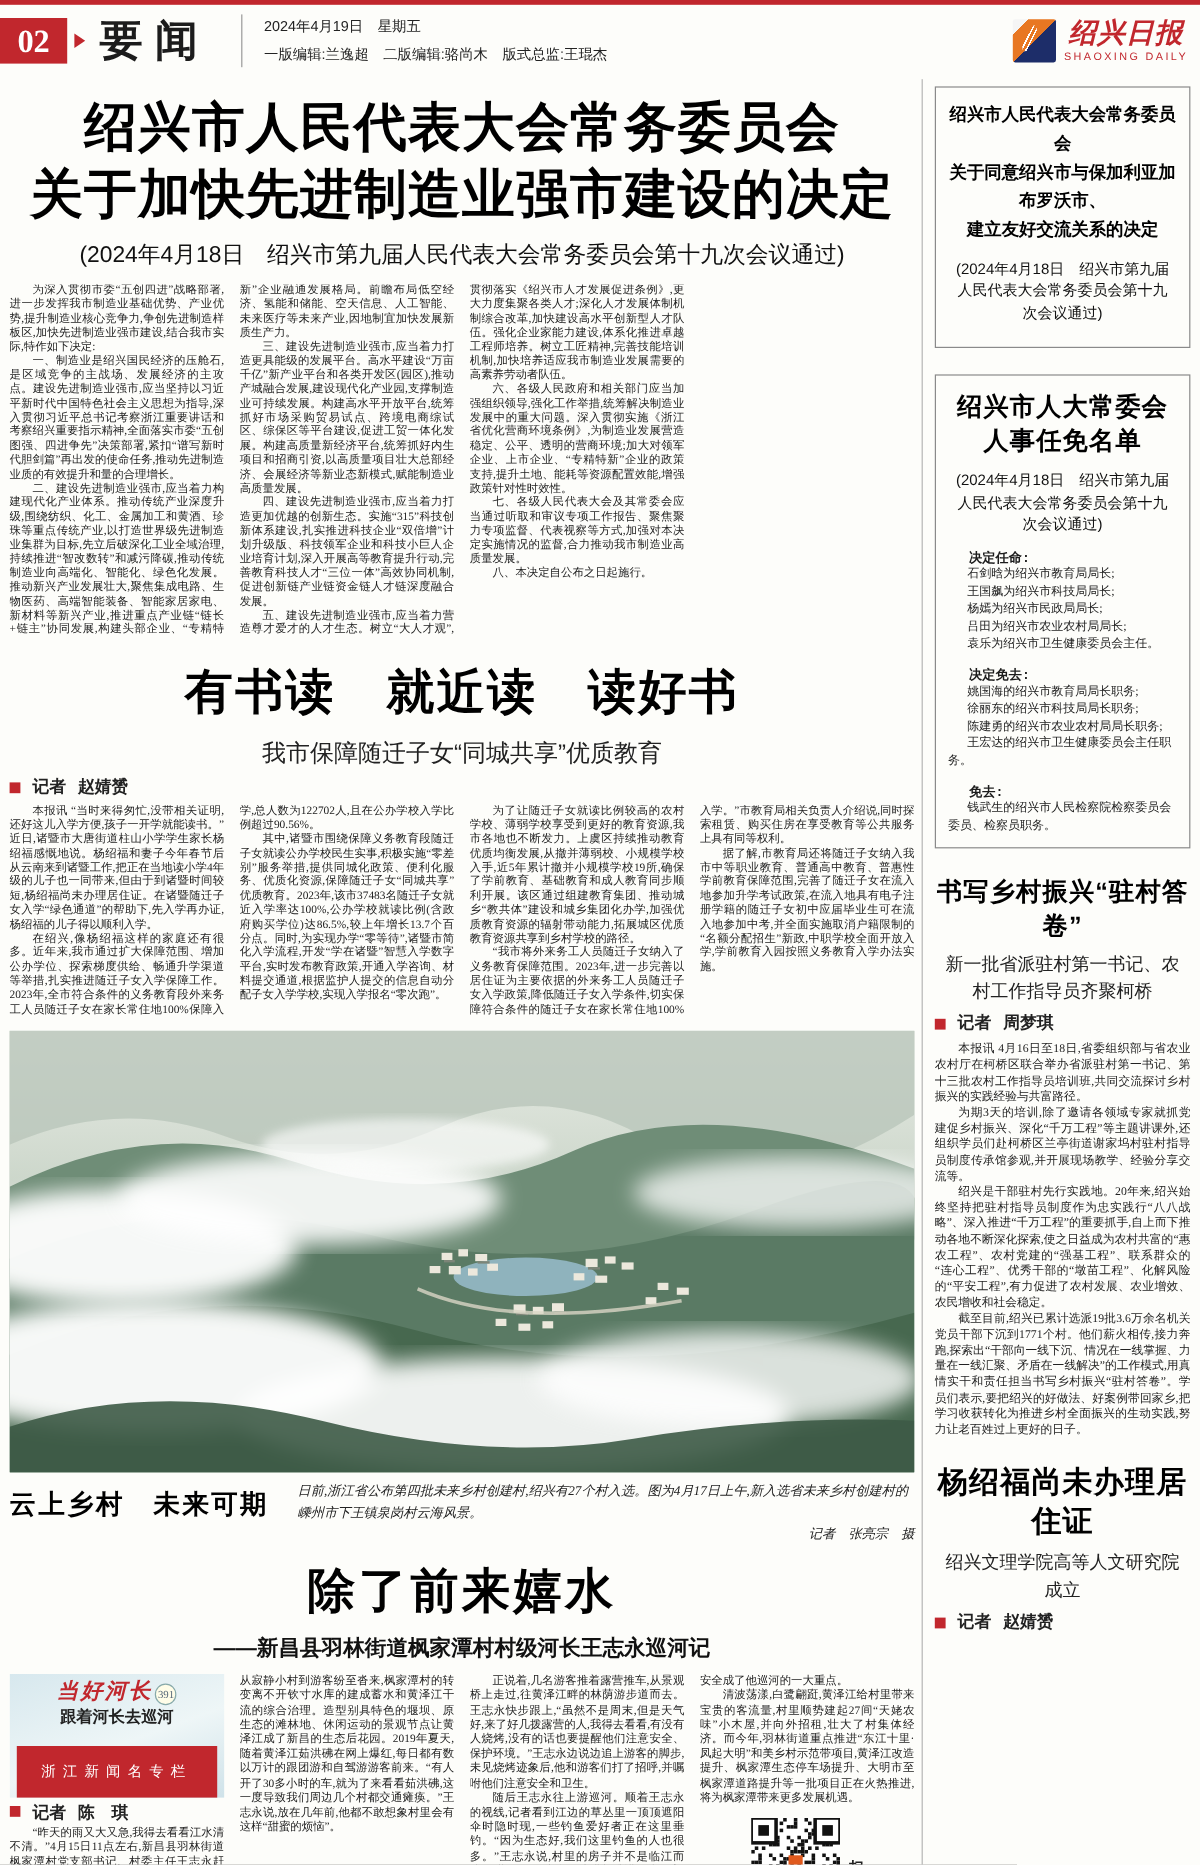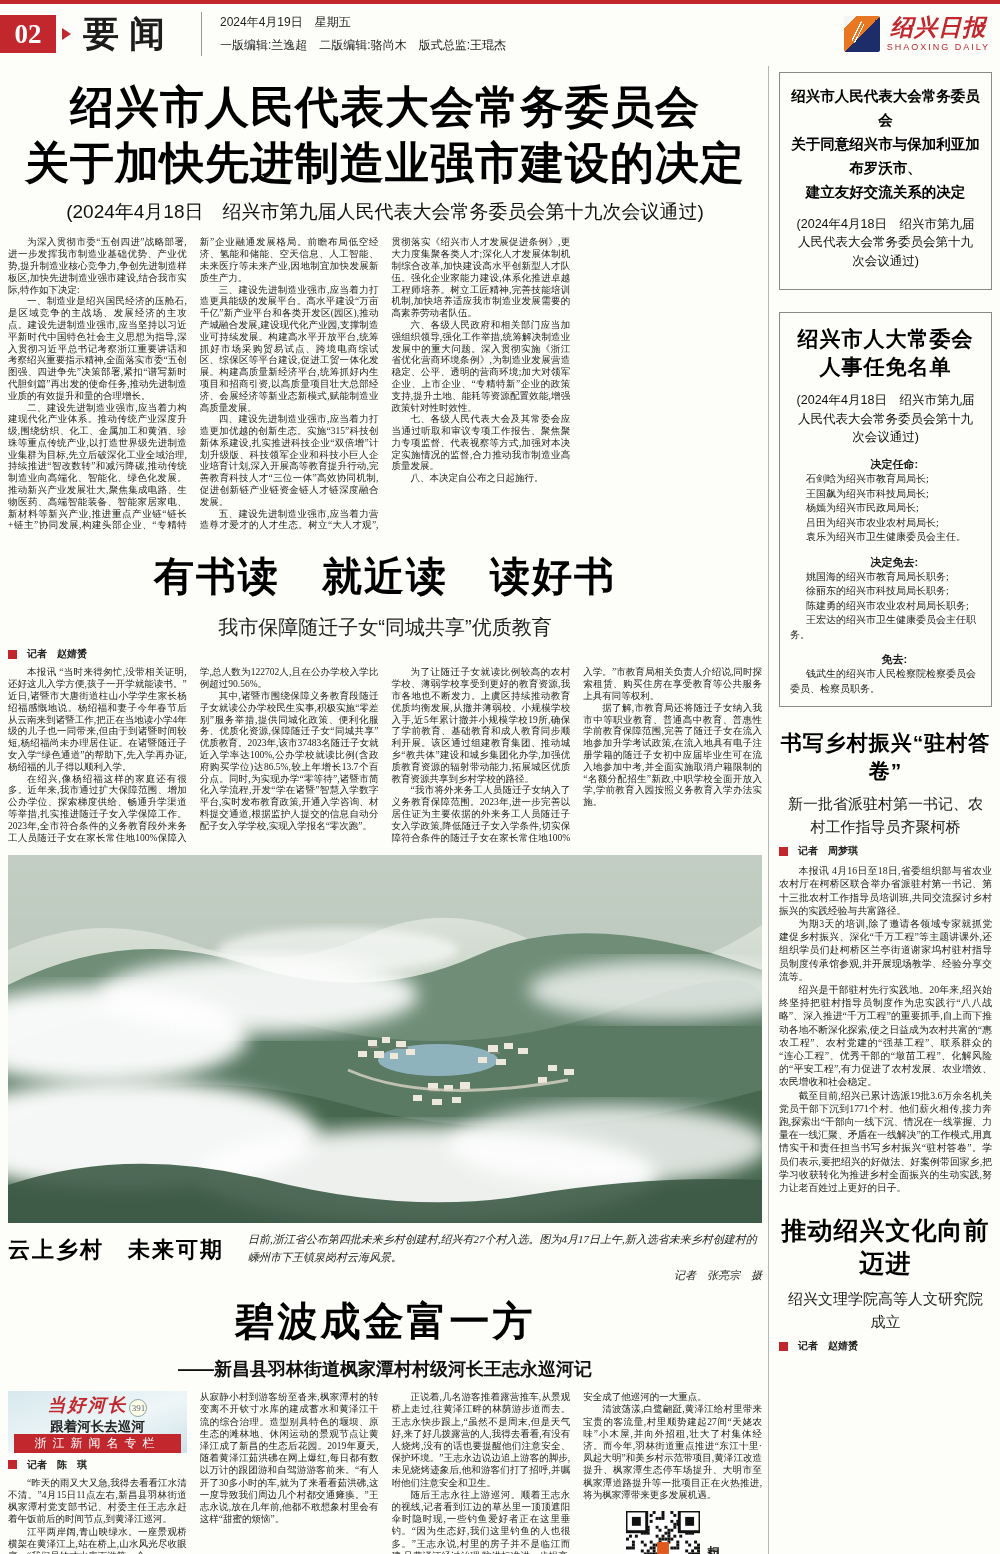--- a/index.html
+++ b/index.html
@@ -76,7 +76,7 @@
   .sbox-body p { text-indent:2em; }
   .sbox2-title { text-align:center; font-size:21px; letter-spacing:1px; }
   .person-sec { margin-top:10px; }
-  .person-head { font-family:Liberation Sans, sans-serif; font-weight:bold; font-size:11px; text-indent:1.6em;text-align:center; }
+  .person-head { font-family:Liberation Mono, monospace; font-weight:bold; font-size:11px; text-indent:1.6em; }
   .person-list p { font-size:10px; line-height:14.5px; text-indent:1.6em; color:#222; }
 
   .sart-title { text-align:center; font-size:21px; letter-spacing:1px; margin-top:4px; }

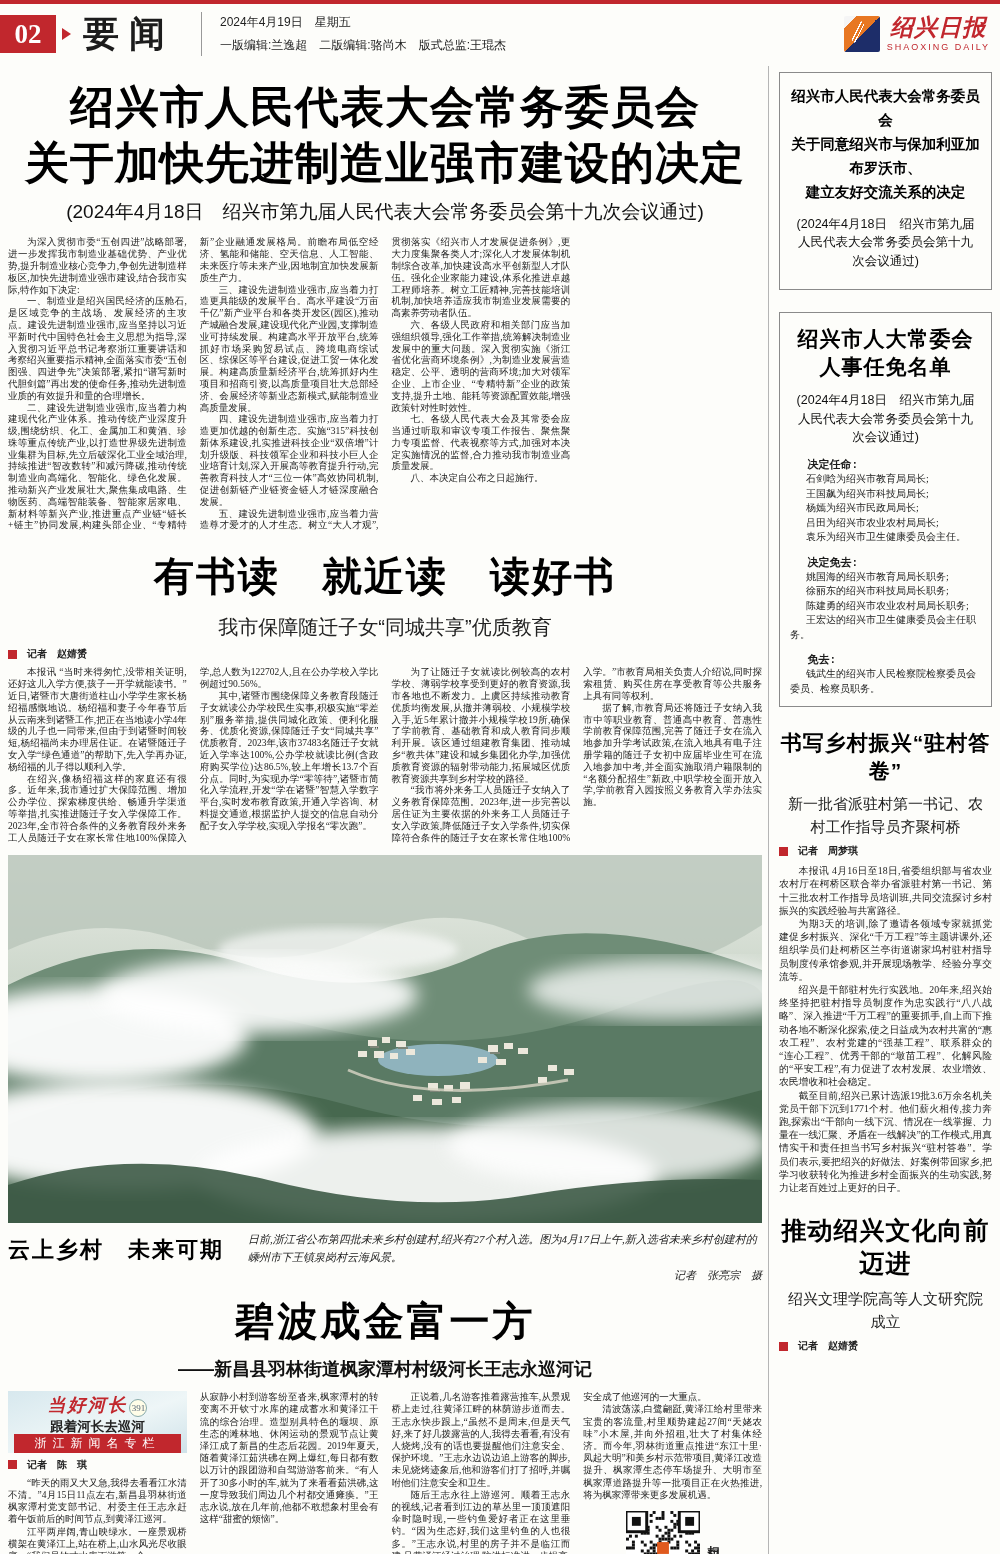--- a/index.html
+++ b/index.html
@@ -30,7 +30,7 @@
   .h-sans { font-family:"Liberation Sans","DejaVu Sans",sans-serif; font-weight:900; color:#000; }
   .big-title { text-align:center; font-size:44px; line-height:1.22; letter-spacing:1px; margin-top:14px; }
   .big-sub { text-align:center; font-size:19px; font-family:"Liberation Sans",sans-serif; margin:10px 0 12px; color:#111; }
-  .byline { display:flex; align-items:center; gap:10px; font-family:"Liberation Sans",sans-serif; font-size:10px; font-weight:bold; color:#222; margin:6px 0; }
+  .byline { display:flex; align-items:center; gap:10px; font-family:"Liberation Sans",sans-serif; font-size:14px; font-weight:bold; color:#222; margin:6px 0; }
   .redsq { width:9px; height:9px; background:#c1272d; display:inline-block; }
 
   

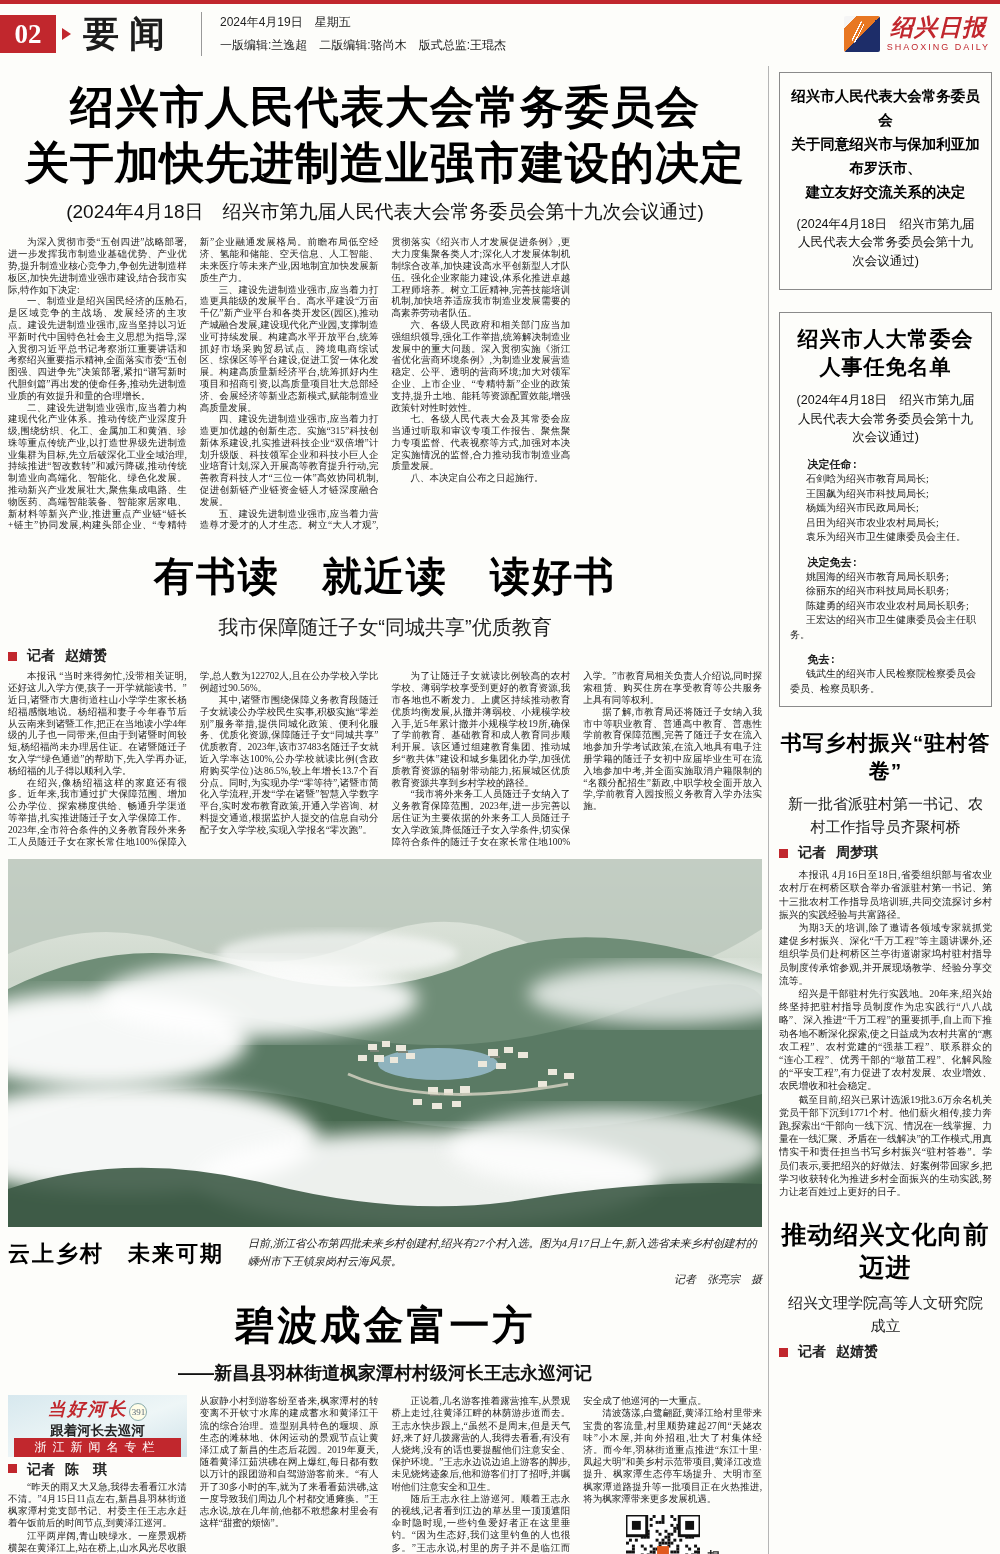--- a/index.html
+++ b/index.html
@@ -479,7 +479,7 @@
       </div>
 
       <div>
-        <div class="h-sans sart-title2">推动绍兴文化向前迈进</div>
+        <div class="h-sans sart-title2">杨绍福尚未办理居住证</div>
         <div class="sart-sub">绍兴文理学院高等人文研究院成立</div>
         <div class="byline">
           <span class="redsq"></span>

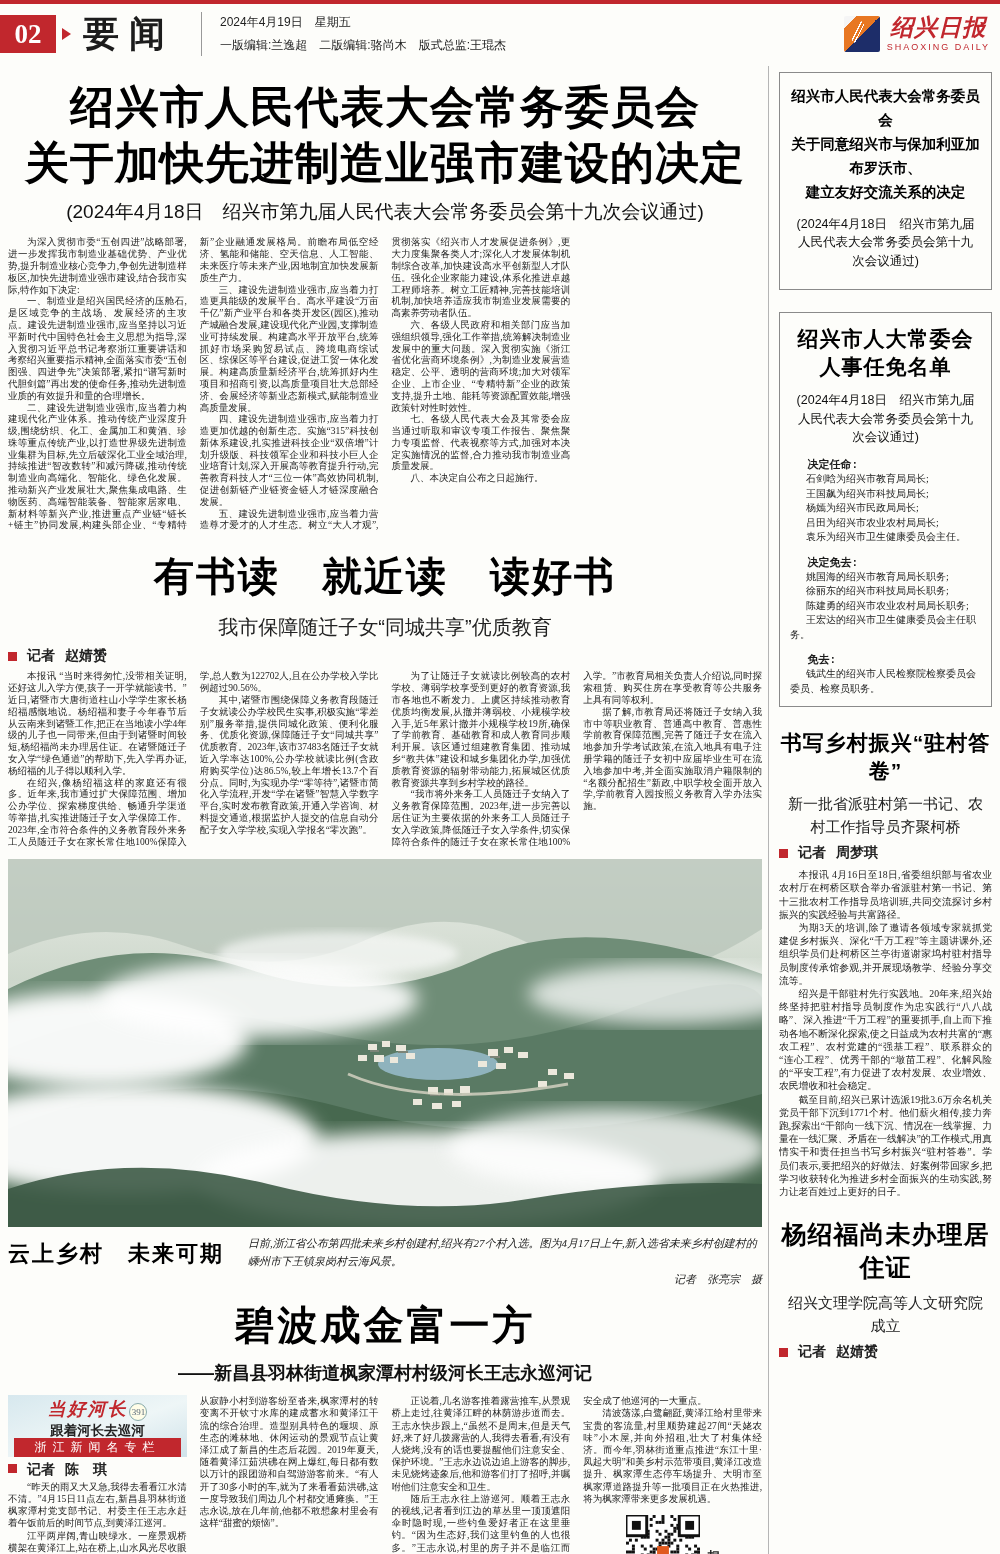--- a/index.html
+++ b/index.html
@@ -222,7 +222,7 @@
       </div>
 
       <div>
-        <div class="h-sans river-title">碧波成金富一方</div>
+        <div class="h-sans river-title">除了前来嬉水</div>
         <div class="river-sub">——新昌县羽林街道枫家潭村村级河长王志永巡河记</div>
         <div class="river-cols">
           <div class="river-col">

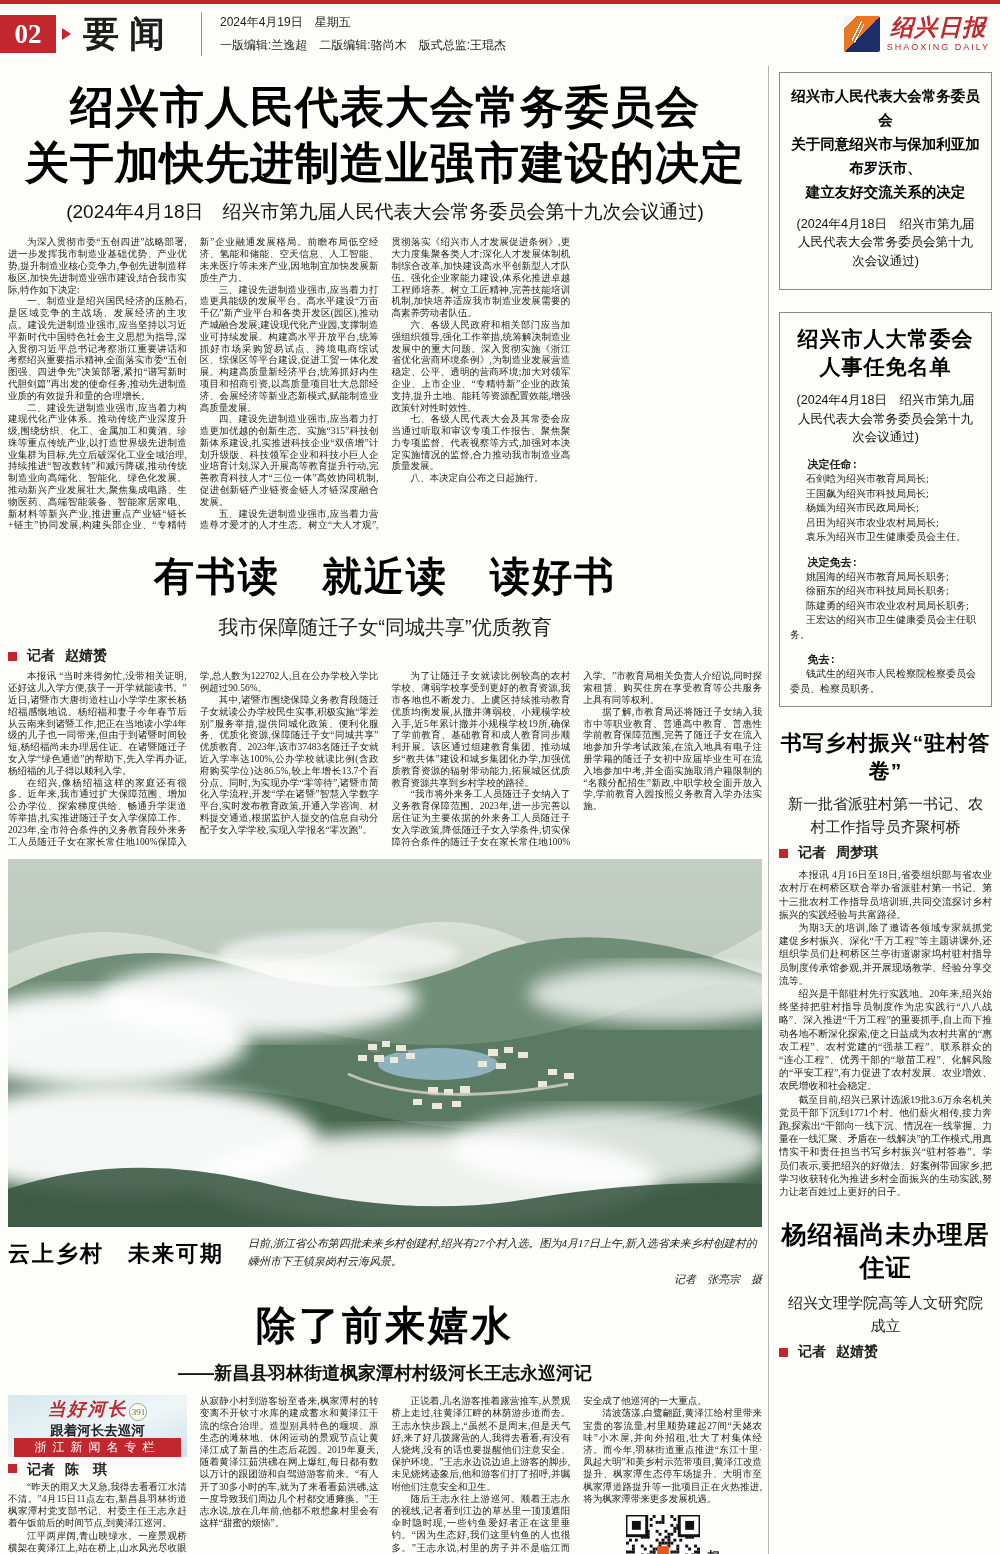--- a/index.html
+++ b/index.html
@@ -63,7 +63,7 @@
   .hz-logo-cn { color:#c1272d; font-size:18px; font-weight:900; font-style:italic; font-family:"Liberation Serif",serif; letter-spacing:2px; }
   .hz-badge { font-size:9px; border:1px solid #8aa; border-radius:50%; width:18px; height:18px; display:inline-flex; align-items:center; justify-content:center; color:#567; background:#fffde8; }
   .hz-tag { text-align:center; font-size:13.5px; font-weight:900; font-family:"Liberation Sans",sans-serif; margin-top:4px; }
-  .hz-banner { background:#c1272d; color:#fff; font-family:"Liberation Sans",sans-serif; font-size:12px; letter-spacing:6px; text-align:center; padding:3px 0; margin-top:1px; }
+  .hz-banner { background:#c1272d; color:#fff; font-family:"Liberation Sans",sans-serif; font-size:12px; letter-spacing:6px; text-align:center; padding:15px 0; margin-top:18px; }
 
   .qr-row { display:flex; justify-content:center; align-items:center; gap:8px; margin-top:10px; }
   .qr-label { writing-mode:vertical-rl; font-family:"Liberation Sans",sans-serif; font-weight:bold; font-size:12px; letter-spacing:4px; }

